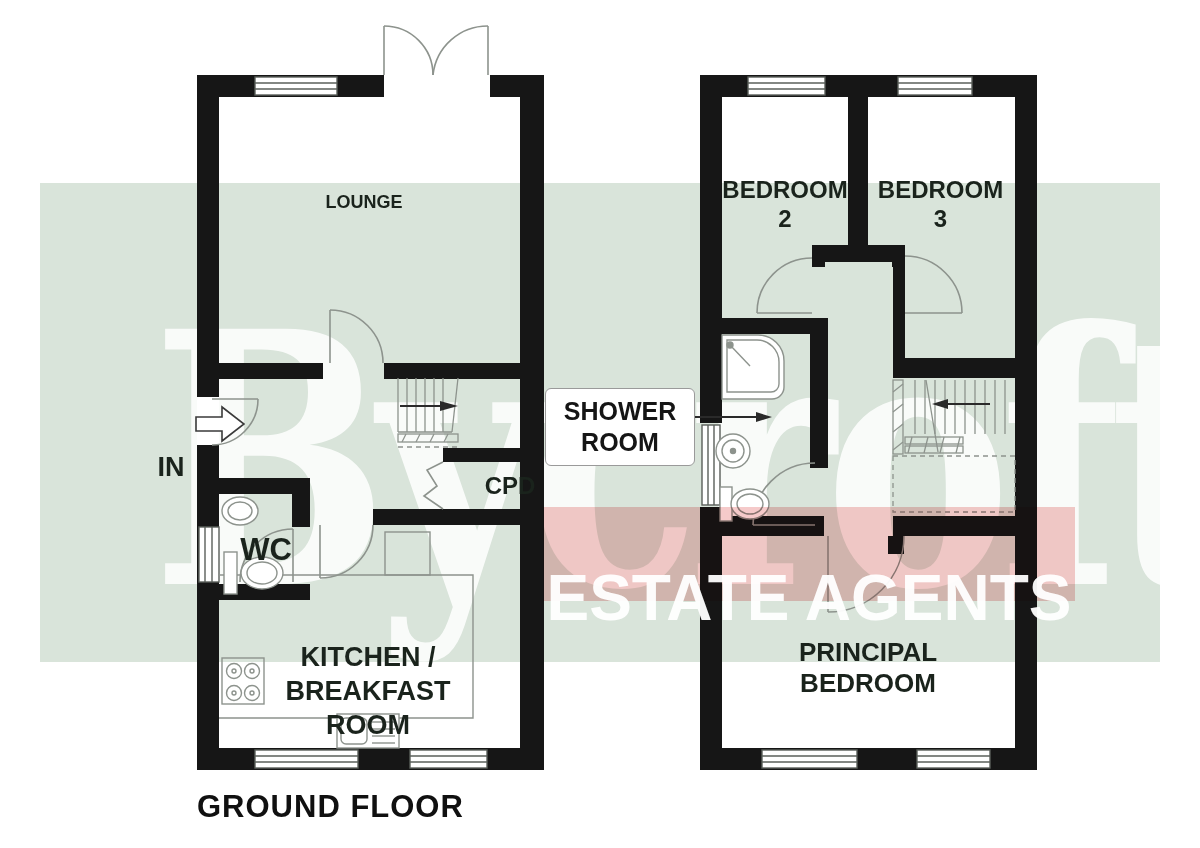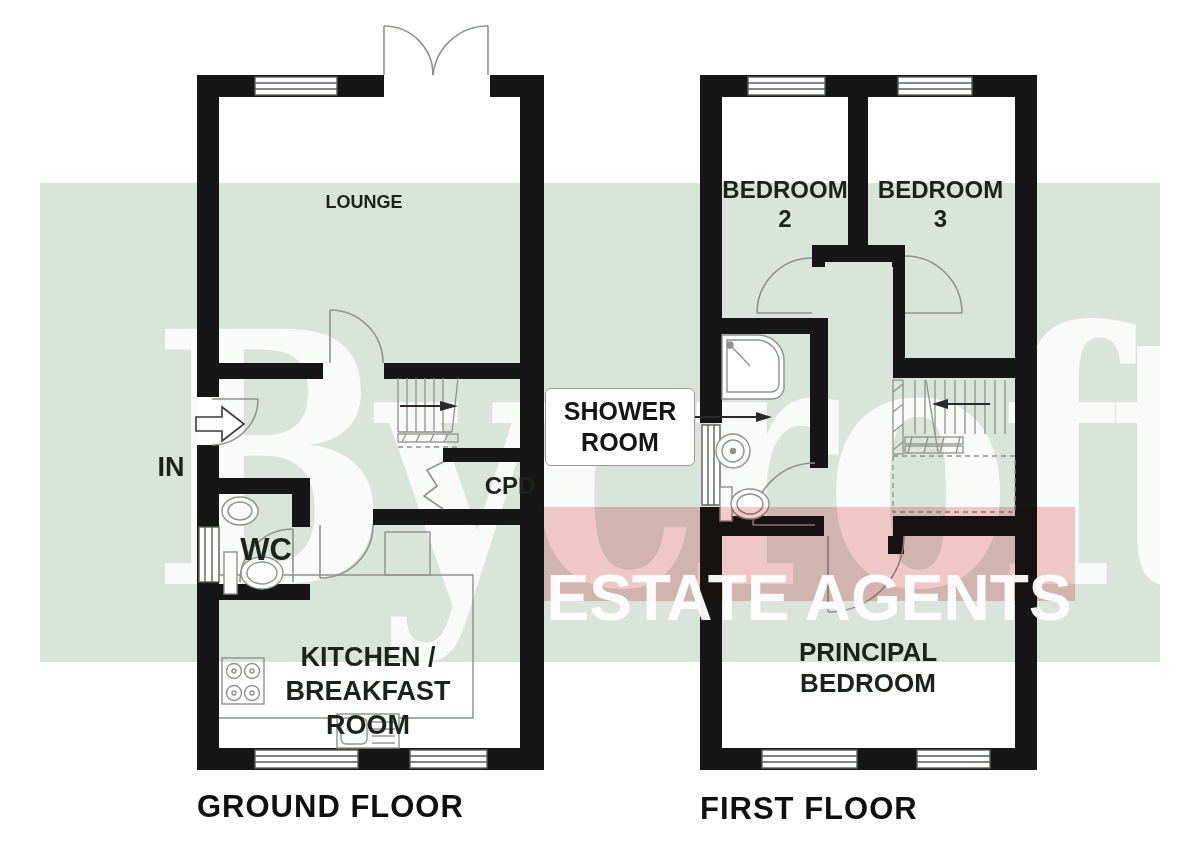--- a/index.html
+++ b/index.html
@@ -344,7 +344,6 @@
     <div>PRINCIPAL</div>
     <div>BEDROOM</div>
   </div>
-  <div class="caption cap-first">FIRST FLOOR</div>
 
   <div class="band-pink"></div>
   <div class="wm-banner">ESTATE AGENTS</div>

